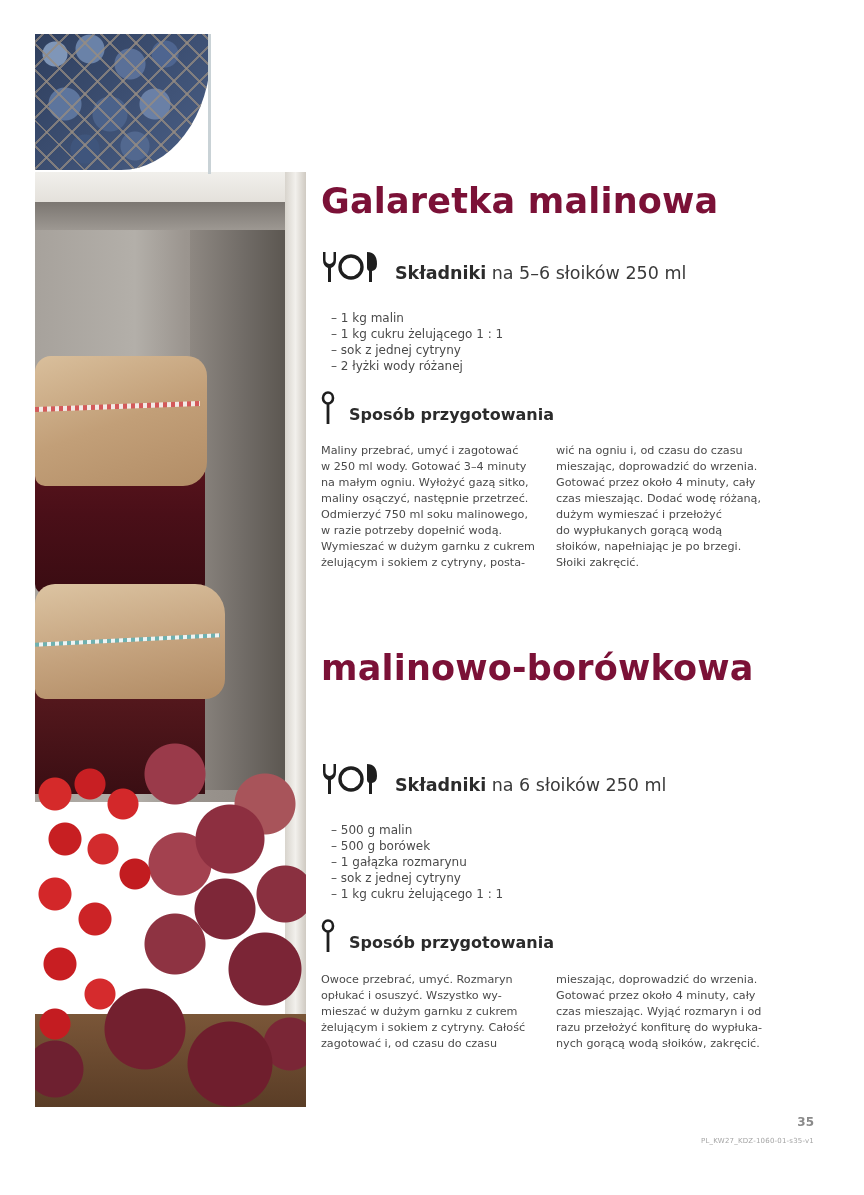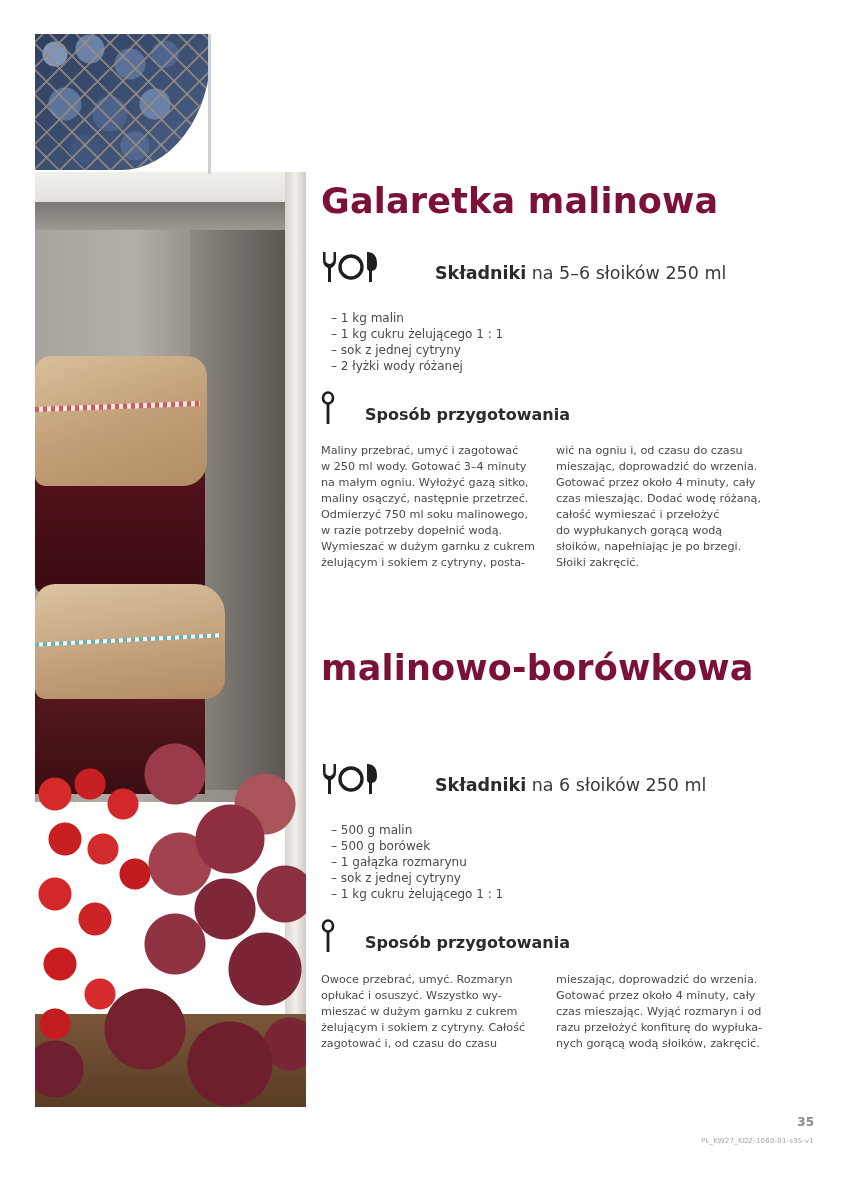--- a/index.html
+++ b/index.html
@@ -126,7 +126,7 @@
   }
   .title .line { display: block; white-space: nowrap; }
   .ingredients-head {
-    position: absolute; left: 0; display: flex; align-items: flex-end; white-space: nowrap; gap: 40px;
+    position: absolute; left: 0; display: flex; align-items: flex-end; white-space: nowrap;
   }
   .ingredients-head .cutlery-icon { width: 58px; height: 34px; margin-right: 16px; }
   .ingredients-head .label {

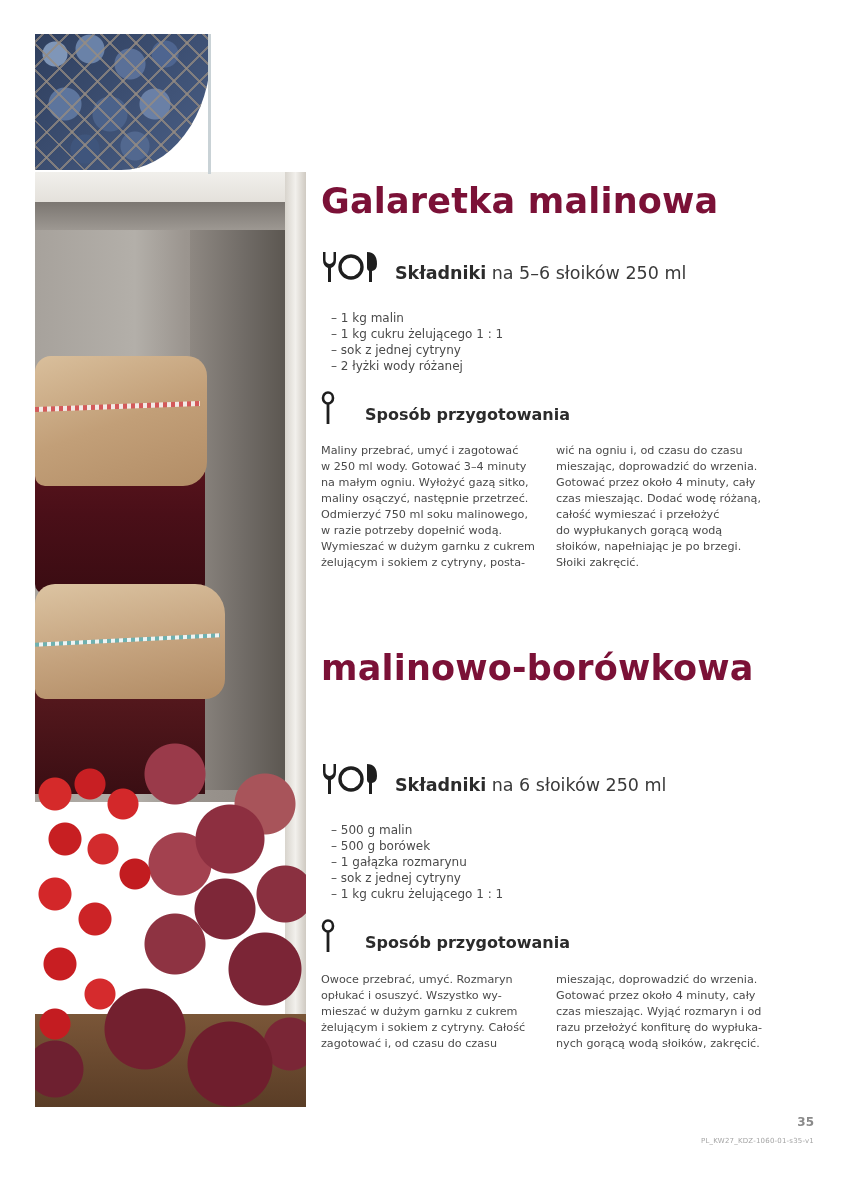--- a/index.html
+++ b/index.html
@@ -138,7 +138,7 @@
     font-family: "DejaVu Sans", sans-serif; font-size: 12px; line-height: 16px; color: #4a4a4a;
   }
   .method-head {
-    position: absolute; left: 0; display: flex; align-items: flex-end; white-space: nowrap; gap: 16px;
+    position: absolute; left: 0; display: flex; align-items: flex-end; white-space: nowrap;
   }
   .method-head .spoon-icon { width: 14px; height: 34px; margin-right: 14px; }
   .method-head .label {

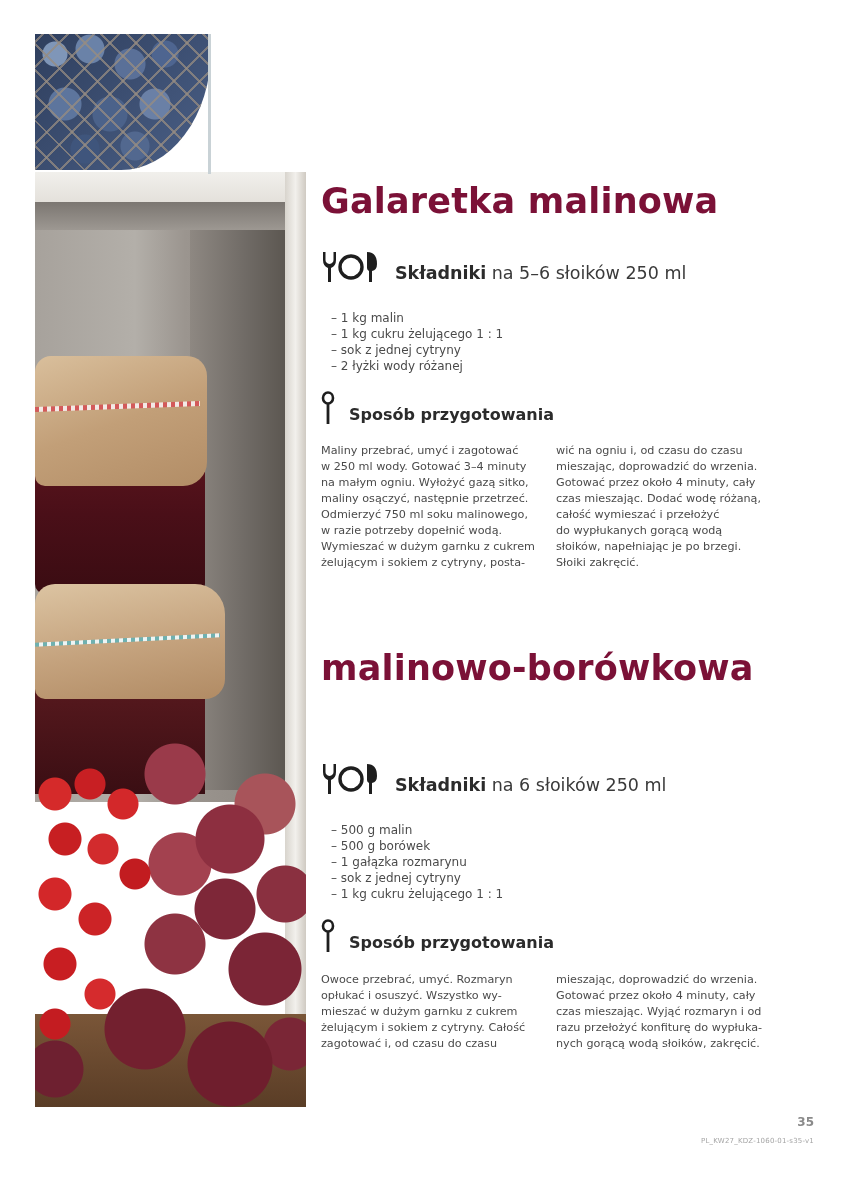--- a/index.html
+++ b/index.html
@@ -227,7 +227,7 @@
       <span>mieszając, doprowadzić do wrzenia.</span>
       <span>Gotować przez około 4 minuty, cały</span>
       <span>czas mieszając. Dodać wodę różaną,</span>
-      <span>całość wymieszać i przełożyć</span>
+      <span>dużym wymieszać i przełożyć</span>
       <span>do wypłukanych gorącą wodą</span>
       <span>słoików, napełniając je po brzegi.</span>
       <span>Słoiki zakręcić.</span>

